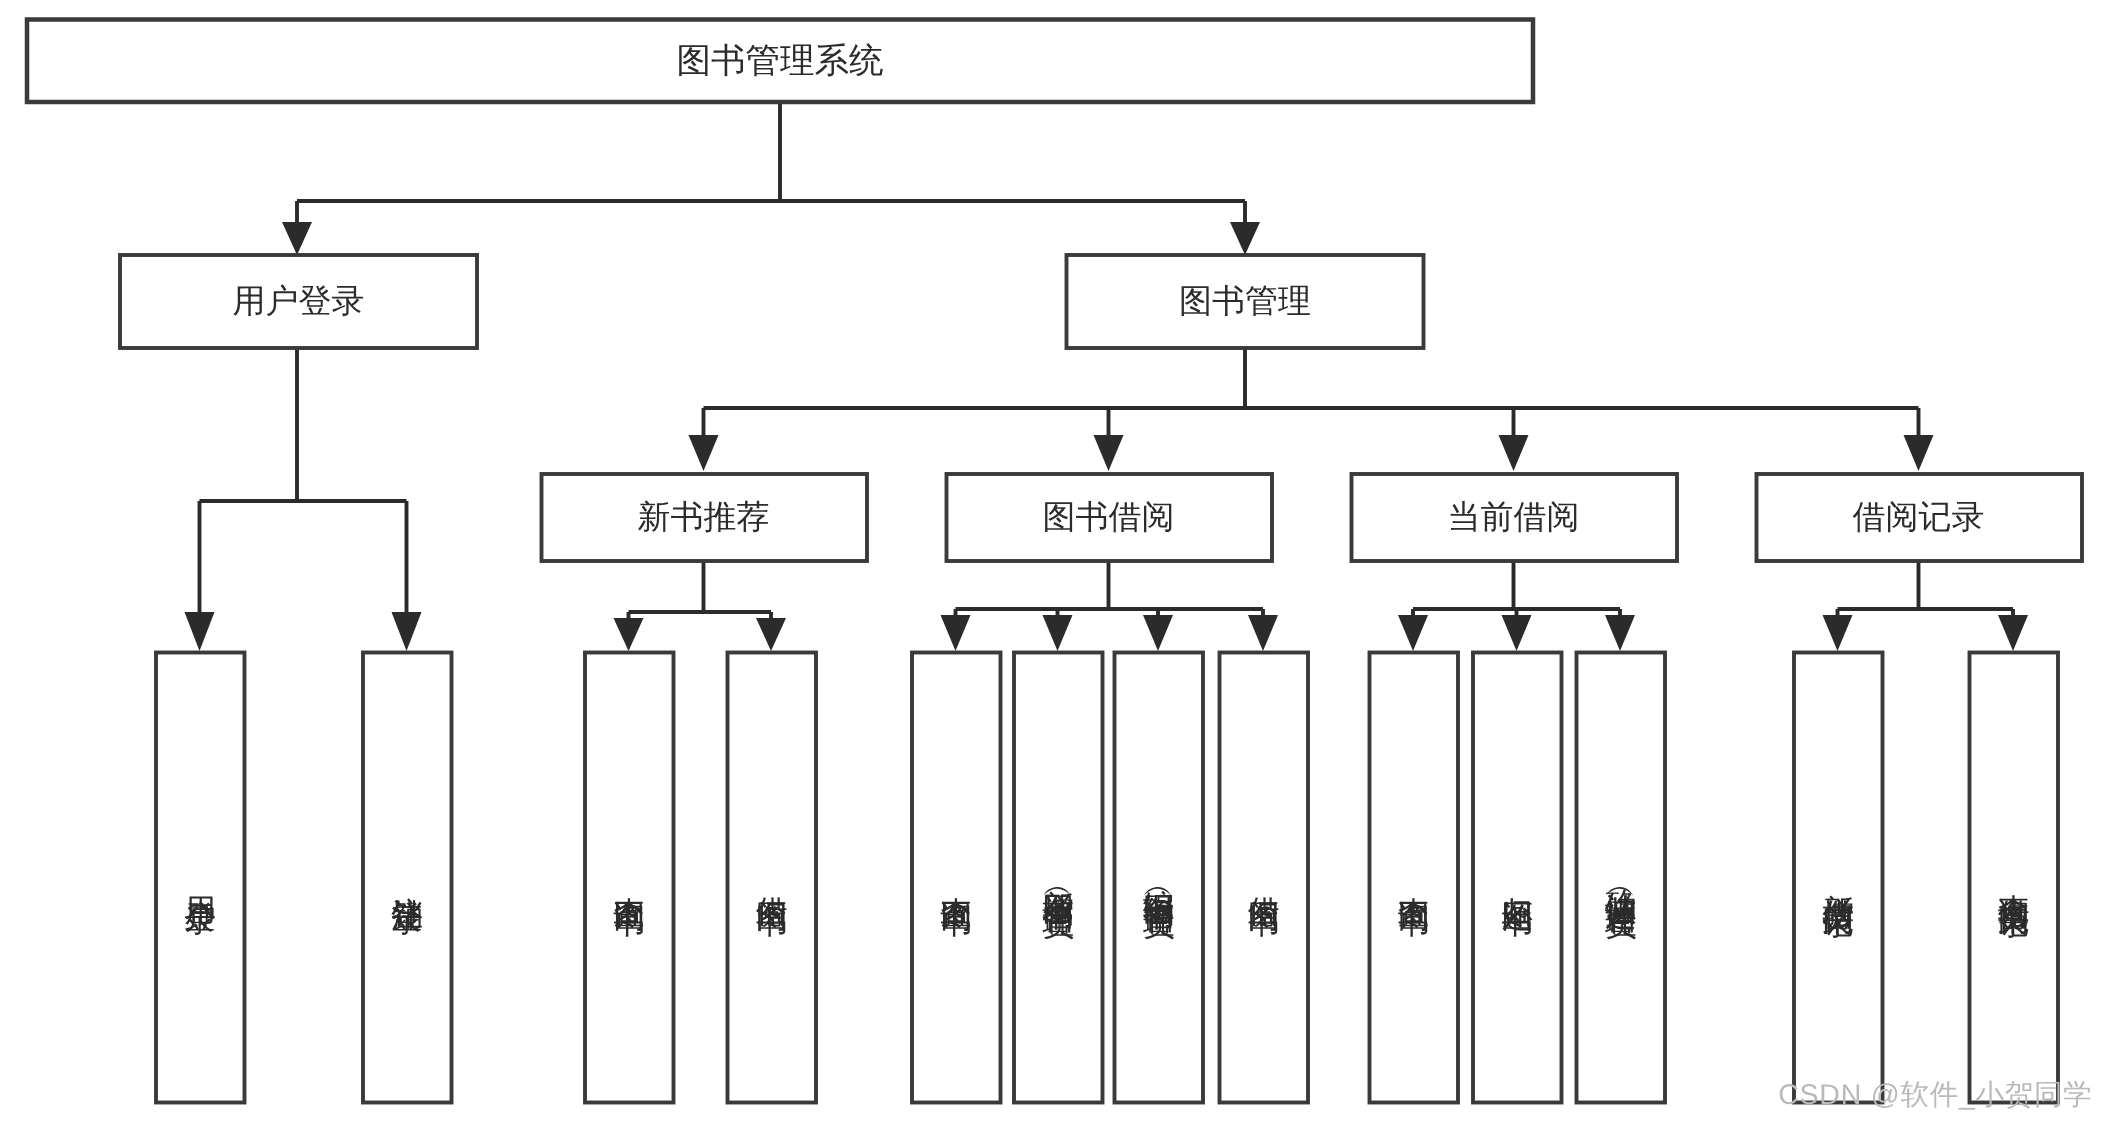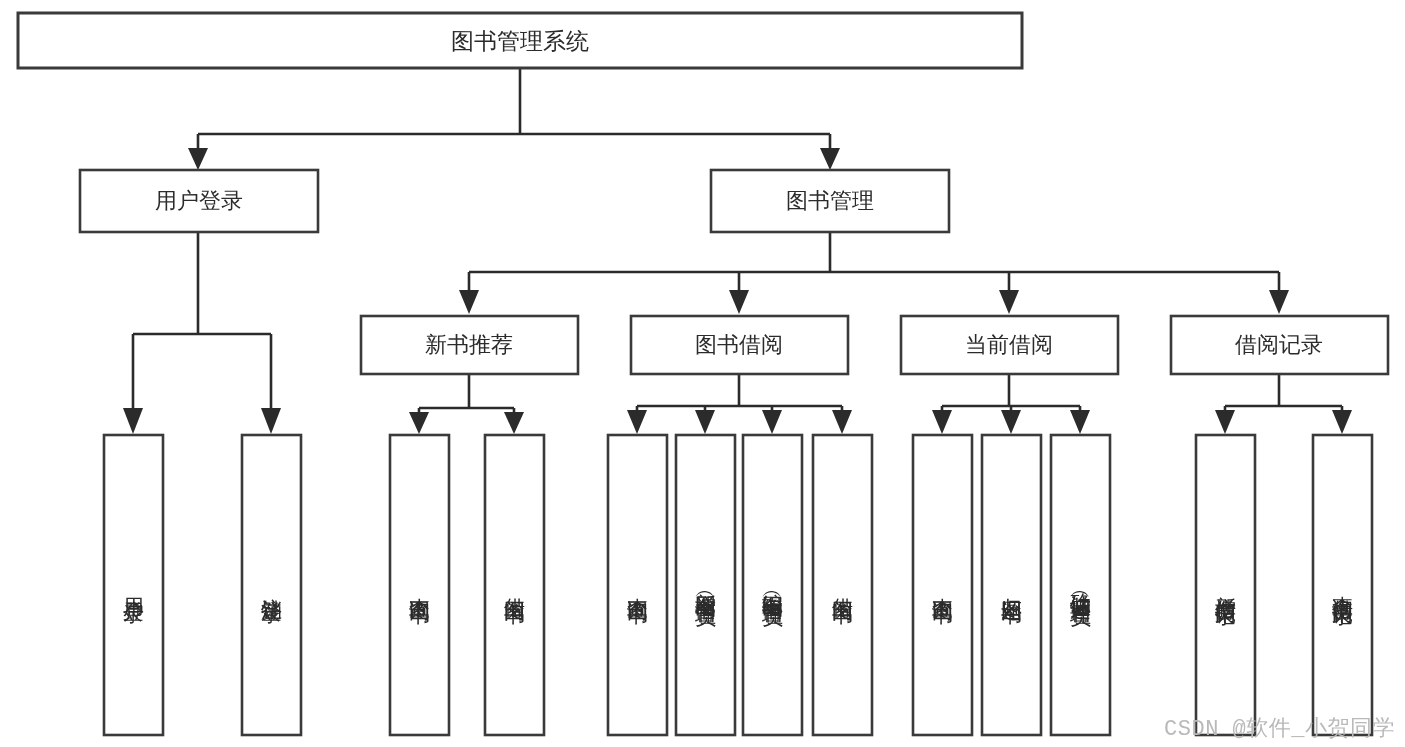--- a/index.html
+++ b/index.html
@@ -72,8 +72,8 @@
     position: absolute;
     right: 10px;
     bottom: 4px;
-    font-family: Liberation Mono, monospace;
-    font-size: 22px;
+    font-family: Liberation Sans, sans-serif;
+    font-size: 19px;
     color: #b9b9b9;
     letter-spacing: 0.5px;
     white-space: nowrap;

